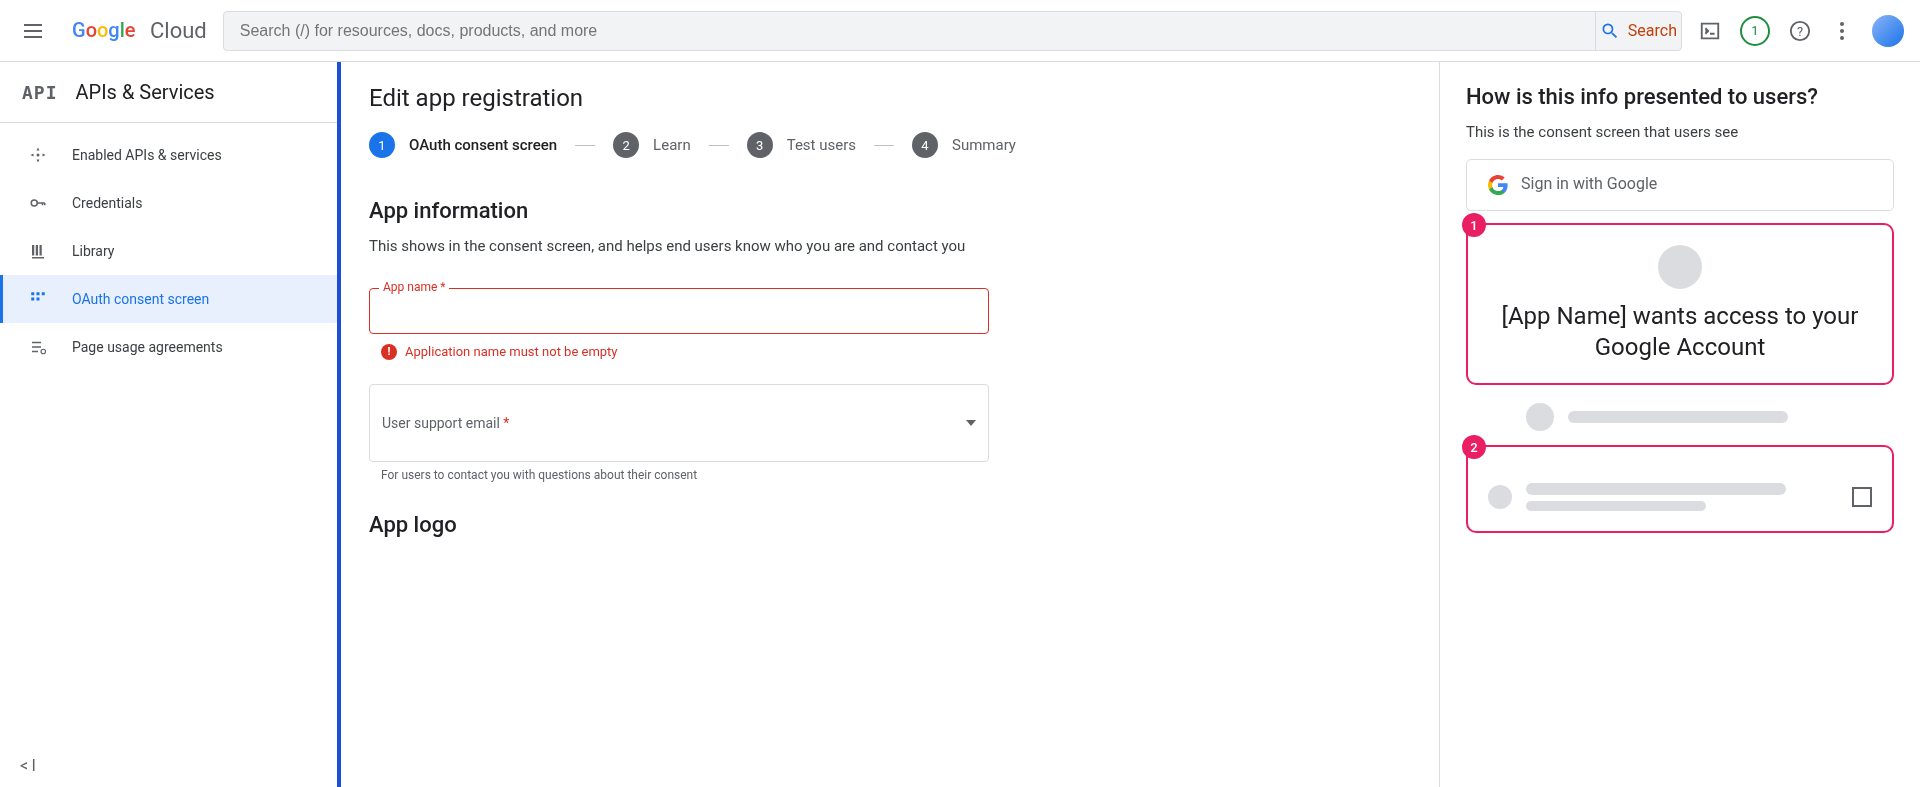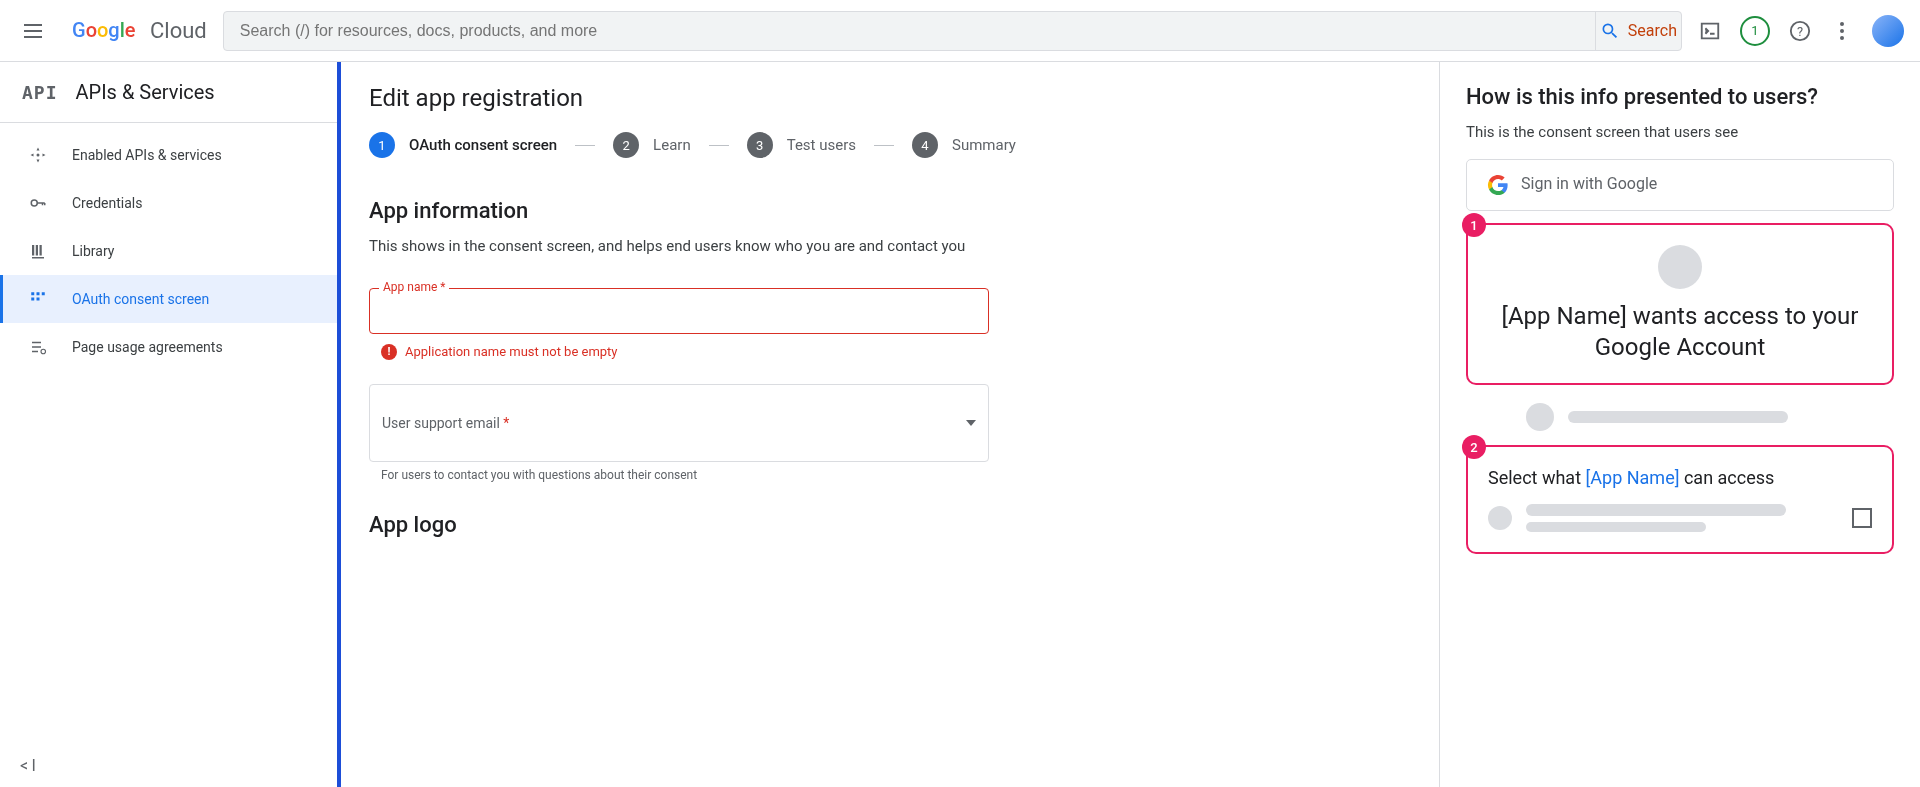--- a/index.html
+++ b/index.html
@@ -263,9 +263,6 @@
 
       <div class="callout" style="margin-top:14px">
         <div class="callout-num">2</div>
-        <div class="callout2-text">
-          <span>Select what </span><span class="link">[App Name]</span><span> can access</span>
-        </div>
         <div class="scope-row">
           <div class="skel-circle" style="width:24px;height:24px"></div>
           <div style="flex:1">

